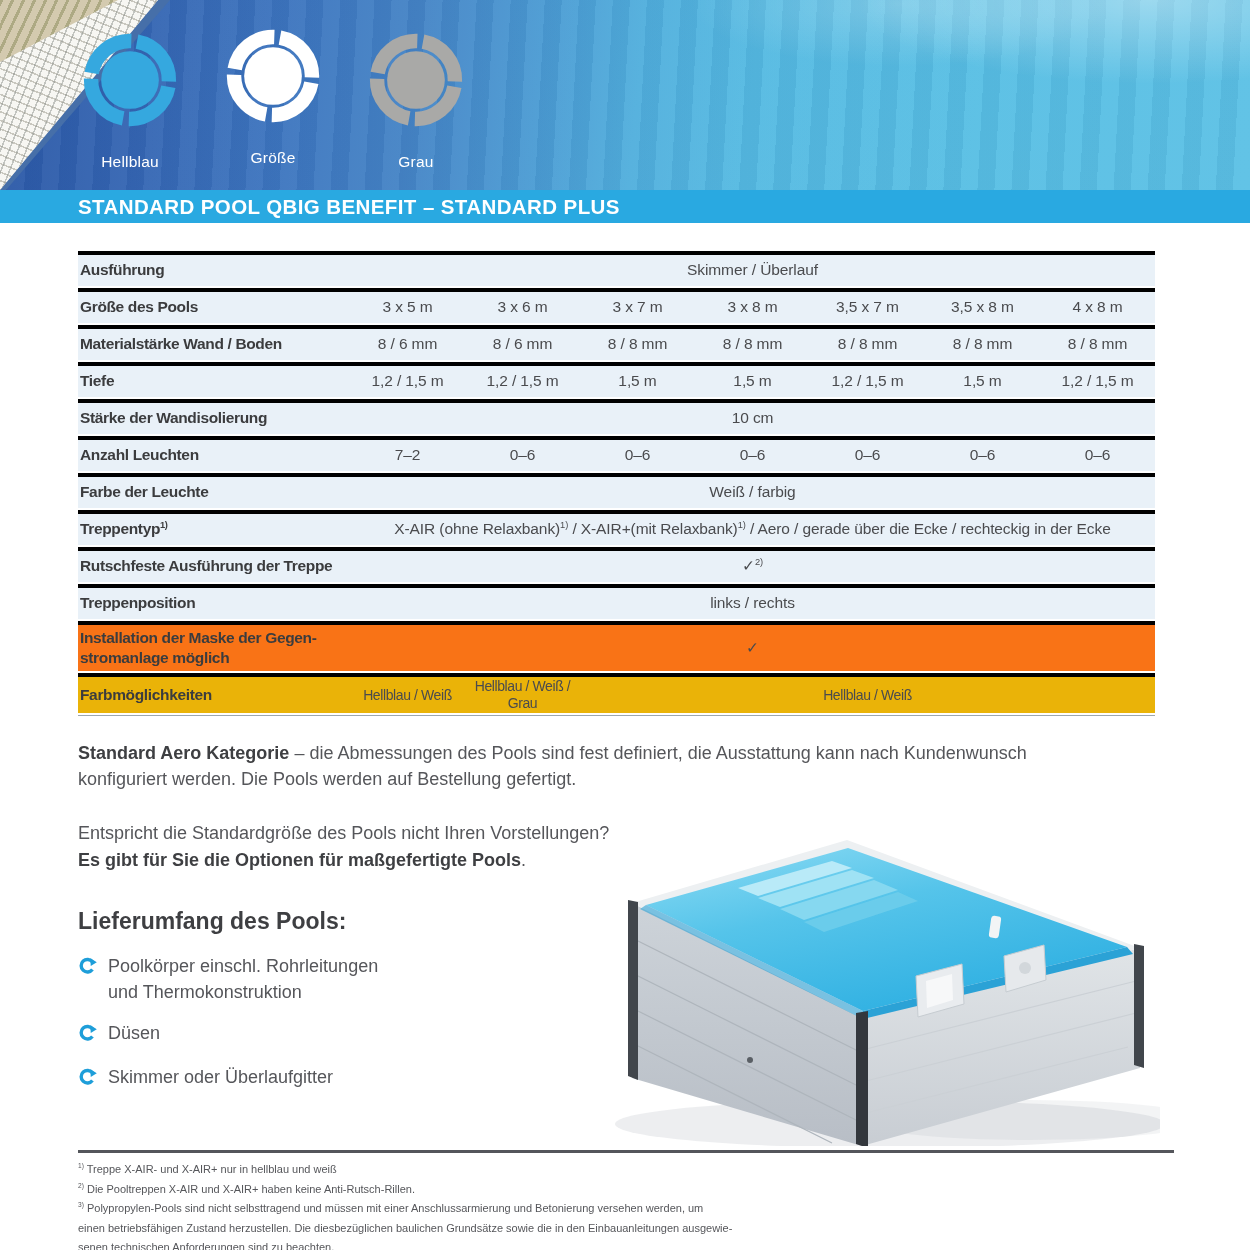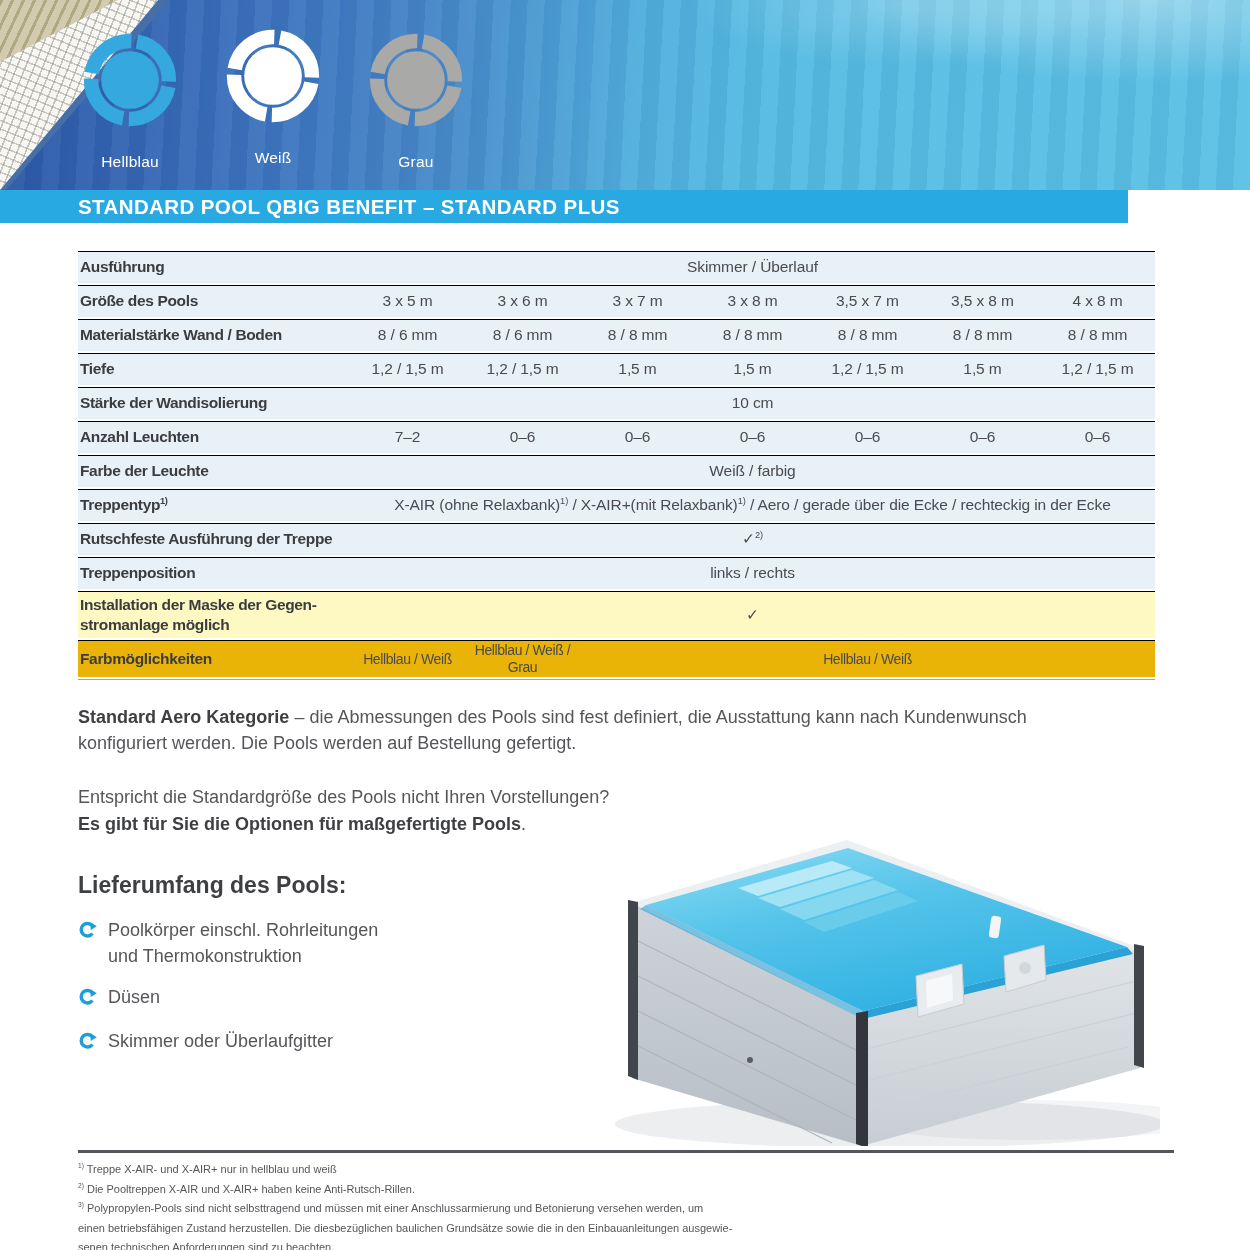--- a/index.html
+++ b/index.html
@@ -82,7 +82,7 @@
         </g>
         <circle r="30" fill="currentColor"></circle>
       </svg>
-      <div class="lbl">Weiß</div>
+      <div class="lbl">Größe</div>
     </div>
     <div class="swatch sw-3" style="color: rgb(169, 169, 167);">
       <svg viewBox="-52 -52 104 104" width="100" height="100">

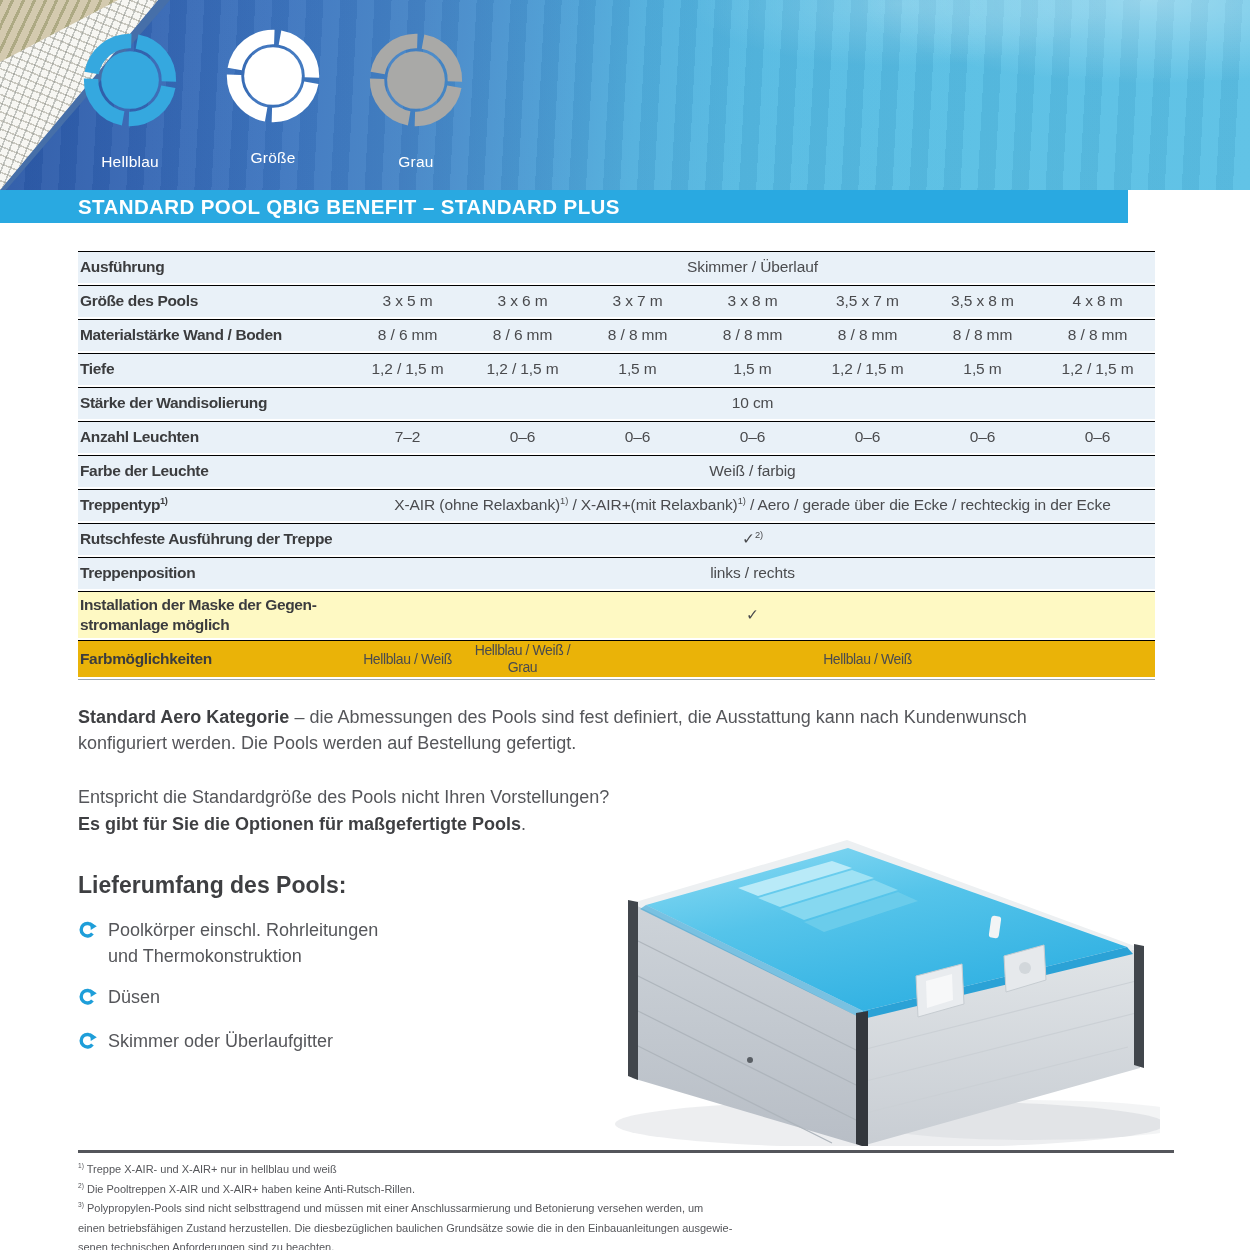--- a/index.html
+++ b/index.html
@@ -26,7 +26,7 @@
   .sw-1{left:75px;top:30px;} .sw-2{left:218px;top:26px;} .sw-3{left:361px;top:30px;}
 
   
-  .banner{position:absolute;top:190px;left:0;width:1128px;height:33px;display:flex;align-items:center;
+  .banner{position:absolute;top:190px;left:0;width:1250px;height:33px;display:flex;align-items:center;
           box-sizing:border-box;padding-left:78px;color:#fff;font-weight:bold;font-size:20.5px;letter-spacing:.4px;}
 
   

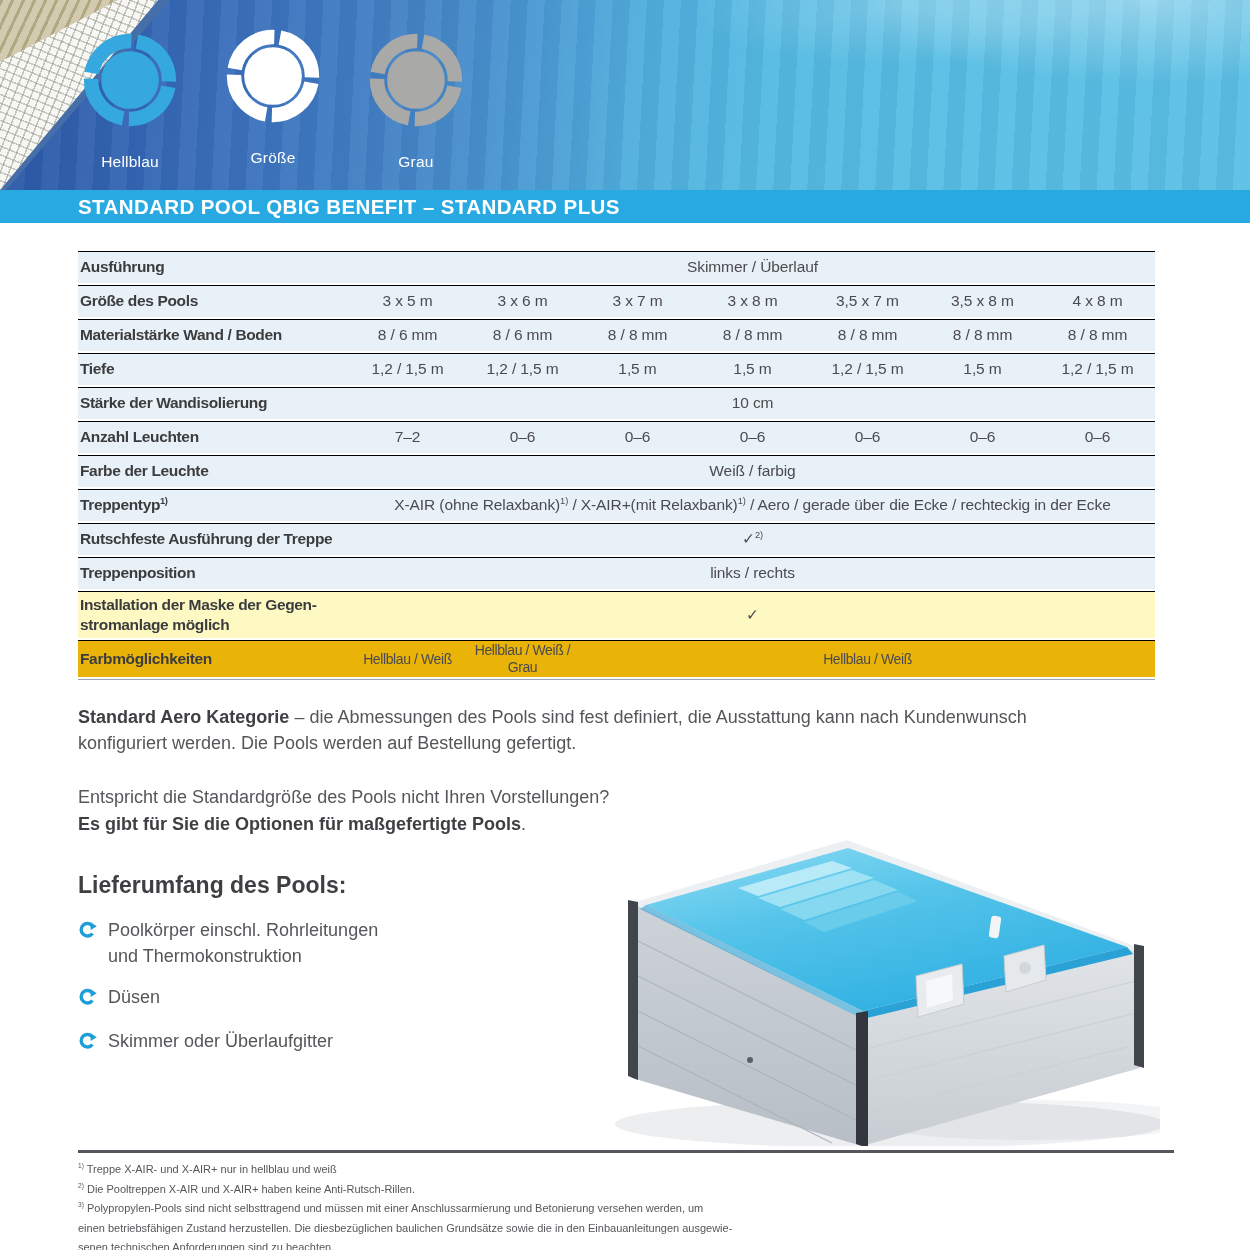--- a/index.html
+++ b/index.html
@@ -33,7 +33,7 @@
   .main{position:absolute;top:249px;left:78px;width:1094px;}
   .t-table{width:1077px;}
   .t-row{display:grid;grid-template-columns:272px repeat(7,1fr);align-items:center;
-         background:#E9F1F8;border-top:1px solid #000000;margin-top:2px;min-height:29px;padding:1px 0;}
+         background:#E9F1F8;border-top:4px solid #000000;margin-top:2px;min-height:29px;padding:1px 0;}
   .t-label{font-weight:bold;color:#3B3C3E;font-size:15.5px;letter-spacing:-.35px;line-height:1.3;padding:2px 8px 2px 2px;}
   .t-cell{text-align:center;font-size:15.5px;color:#4A4B4E;letter-spacing:-.1px;line-height:1.2;}
   .t-row.small .t-cell{font-size:14px;letter-spacing:-.4px;}

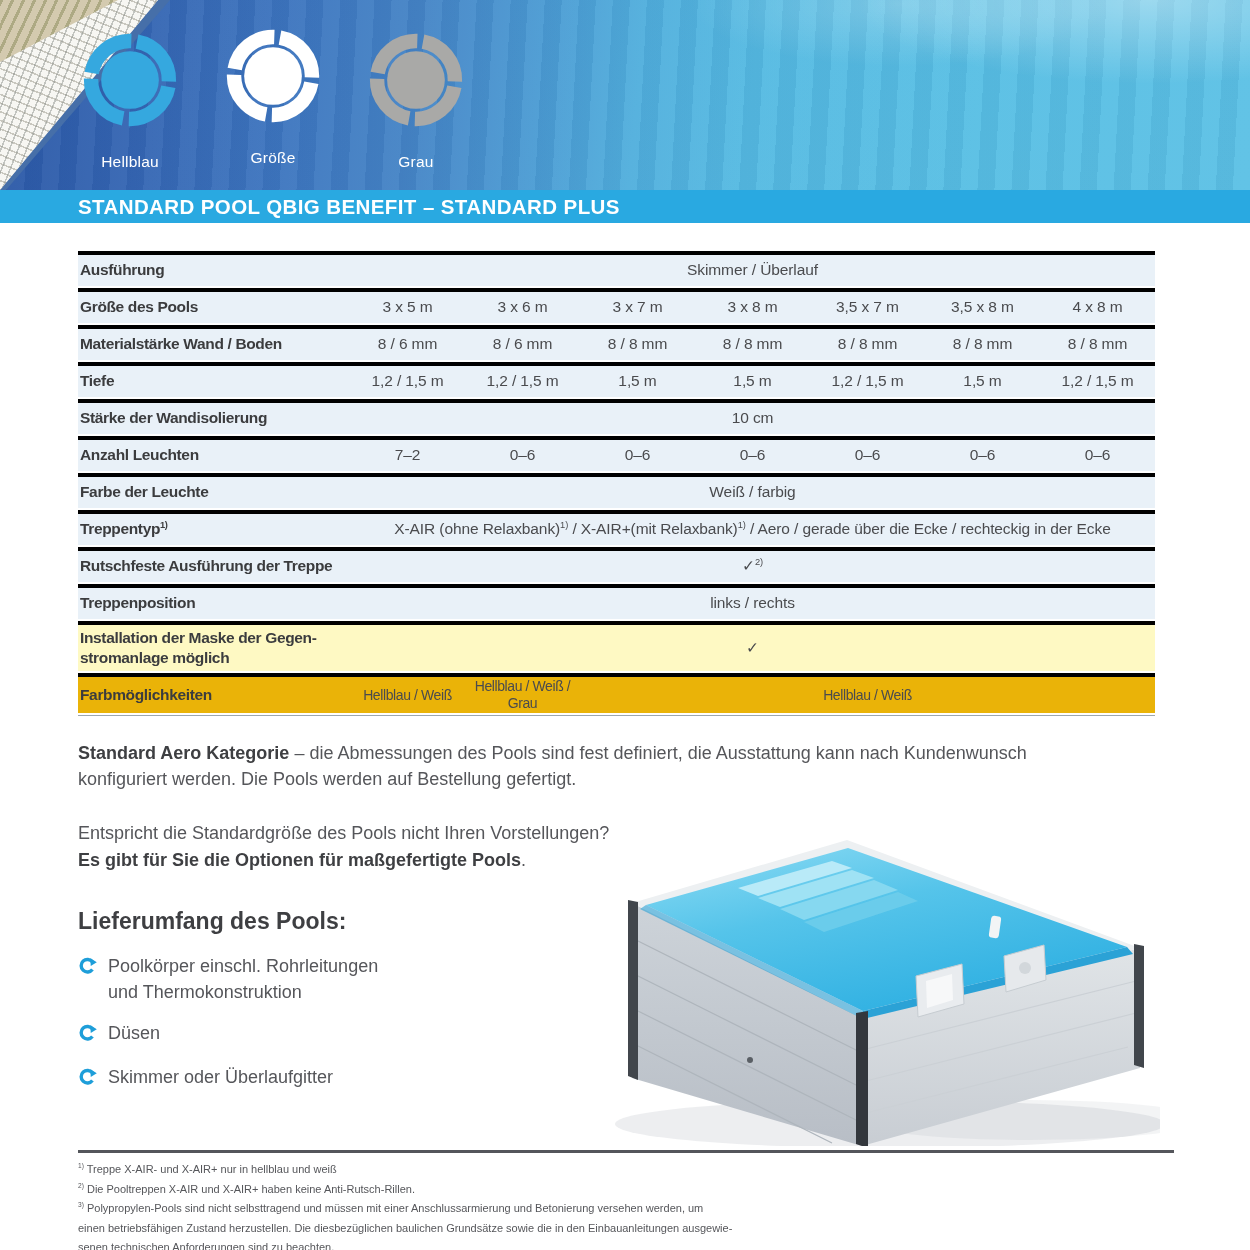--- a/index.html
+++ b/index.html
@@ -166,7 +166,7 @@
           <div class="t-label">Treppenposition</div>
           <div class="t-cell" style="grid-column: span 7;">links / rechts</div>
         </div>
-        <div class="t-row" style="background: #fef9c3;">
+        <div class="t-row" style="background: #f97316;">
           <div class="t-label">Installation der Maske der Gegen-<br>stromanlage möglich</div>
           <div class="t-cell" style="grid-column: span 7;">✓</div>
         </div>

